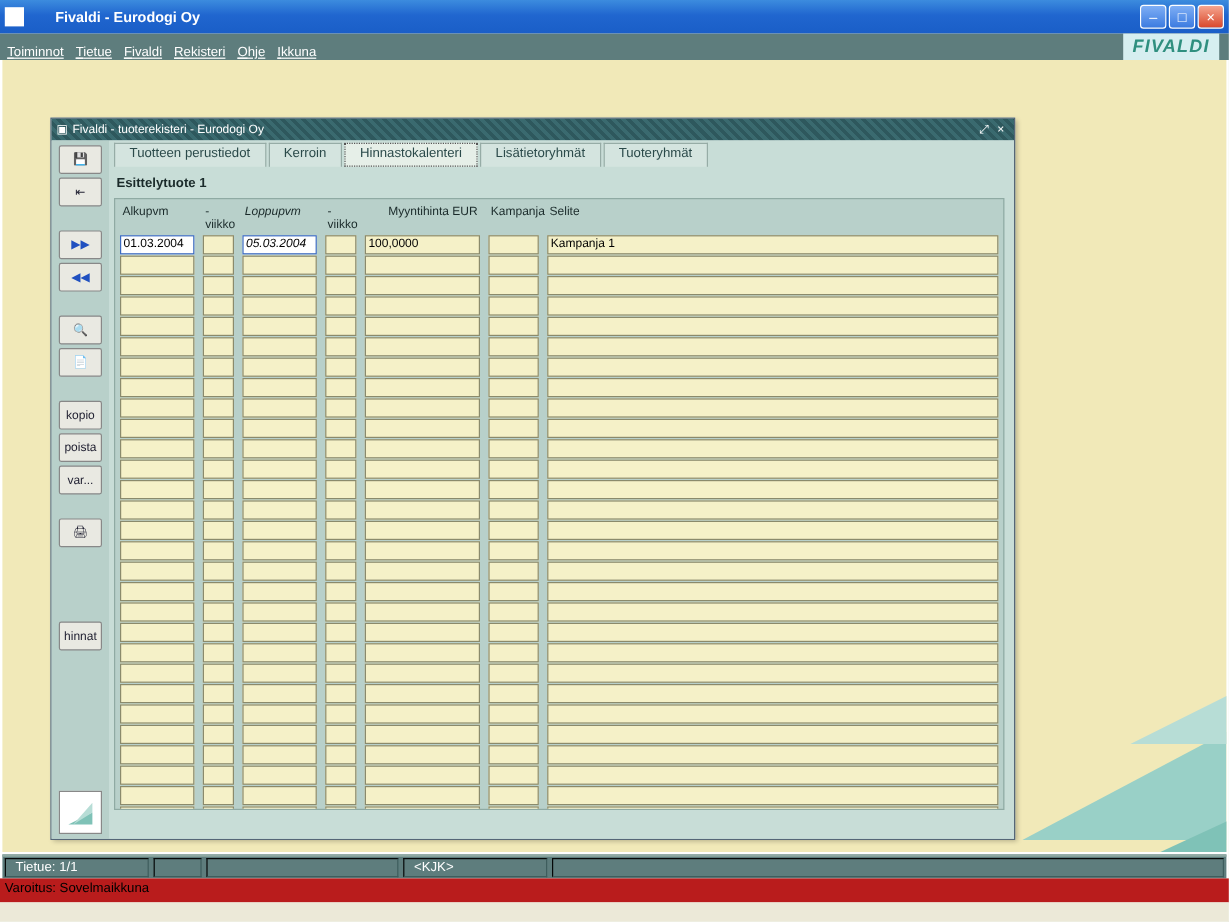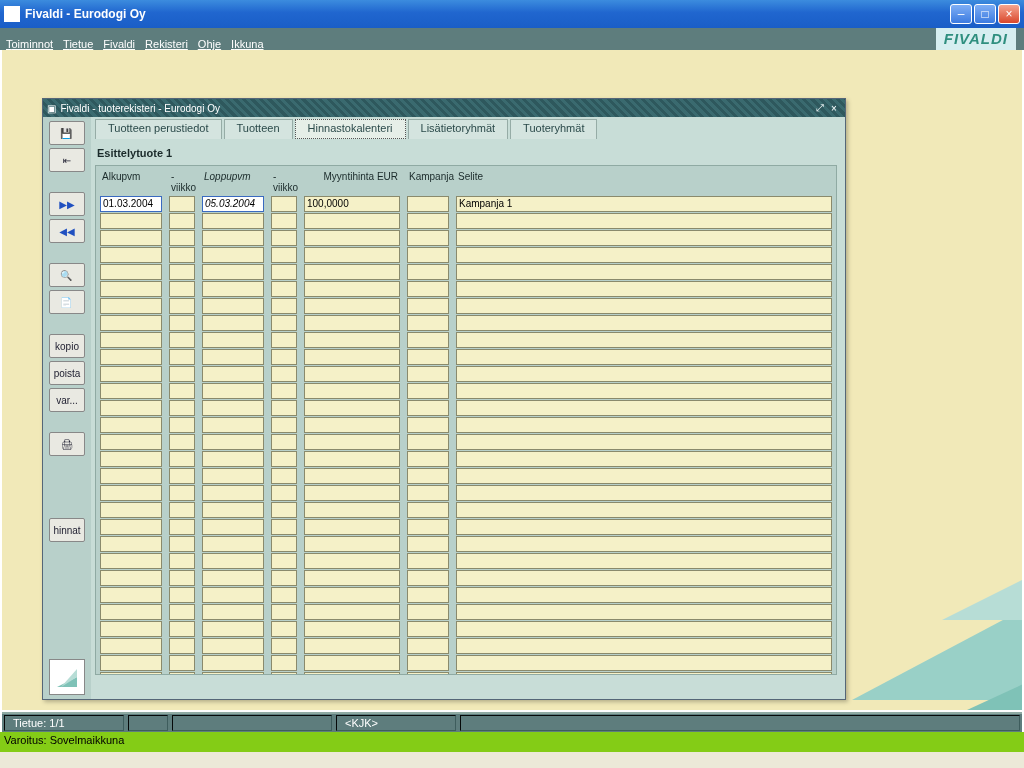--- a/index.html
+++ b/index.html
@@ -9,7 +9,7 @@
 .xp-window { width: 1024px; height: 768px; background: #fff; position: relative; }
 .xp-titlebar { height: 28px; background: linear-gradient(to bottom, #3c8cde 0%, #2066cf 45%, #1a5ec7 100%); display: flex; align-items: center; padding: 0 4px; color: #fff; font-size: 12px; }
 .xp-titlebar .icon { width: 16px; height: 16px; background: #fff; margin-right: 5px; }
-.xp-titlebar .title { flex: 1; font-weight: bold; }
+.xp-titlebar .title { flex: 1; font-weight: bold; margin-left: 21px; }
 .xp-btns { display: flex; gap: 2px; }
 .xp-btn { width: 22px; height: 20px; border: 1px solid #fff; border-radius: 3px; display: flex; align-items: center; justify-content: center; font-size: 12px; cursor: pointer; }
 .xp-btn.min, .xp-btn.max { background: linear-gradient(#7eaef5,#3c7be0); color:#fff; }

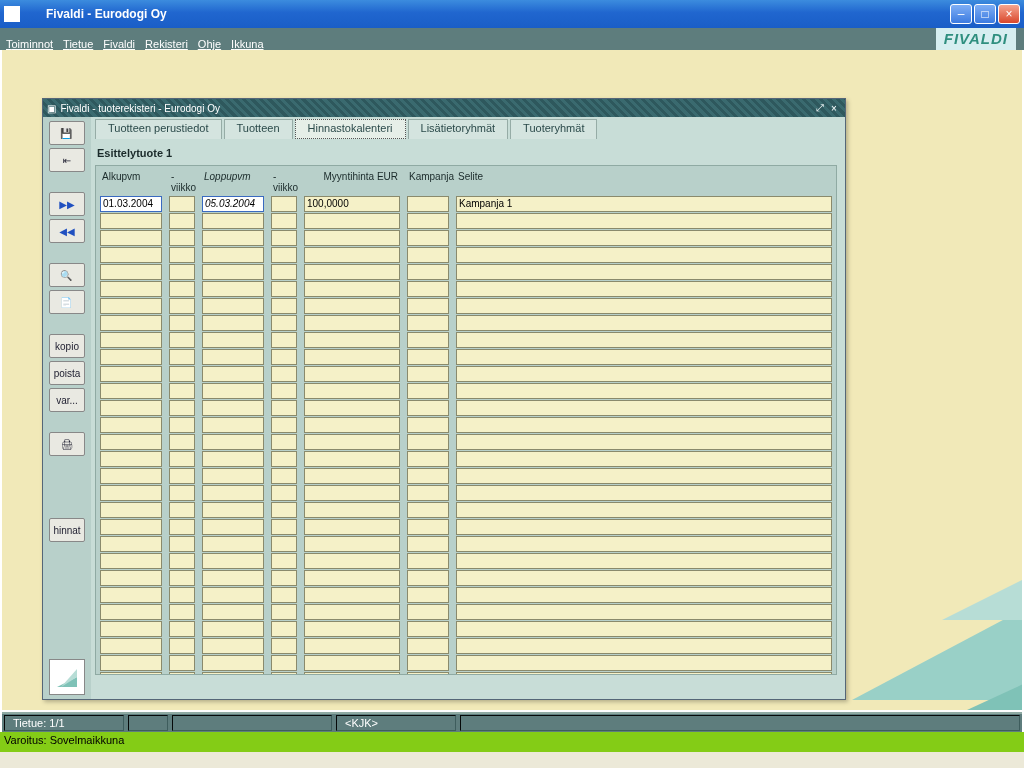--- a/index.html
+++ b/index.html
@@ -151,7 +151,7 @@
         <div class="content">
           <div class="tabs">
             <div class="tab">Tuotteen perustiedot</div>
-            <div class="tab">Tuotteen</div>
+            <div class="tab">Kerroin</div>
             <div class="tab active">Hinnastokalenteri</div>
             <div class="tab">Lisätietoryhmät</div>
             <div class="tab">Tuoteryhmät</div>

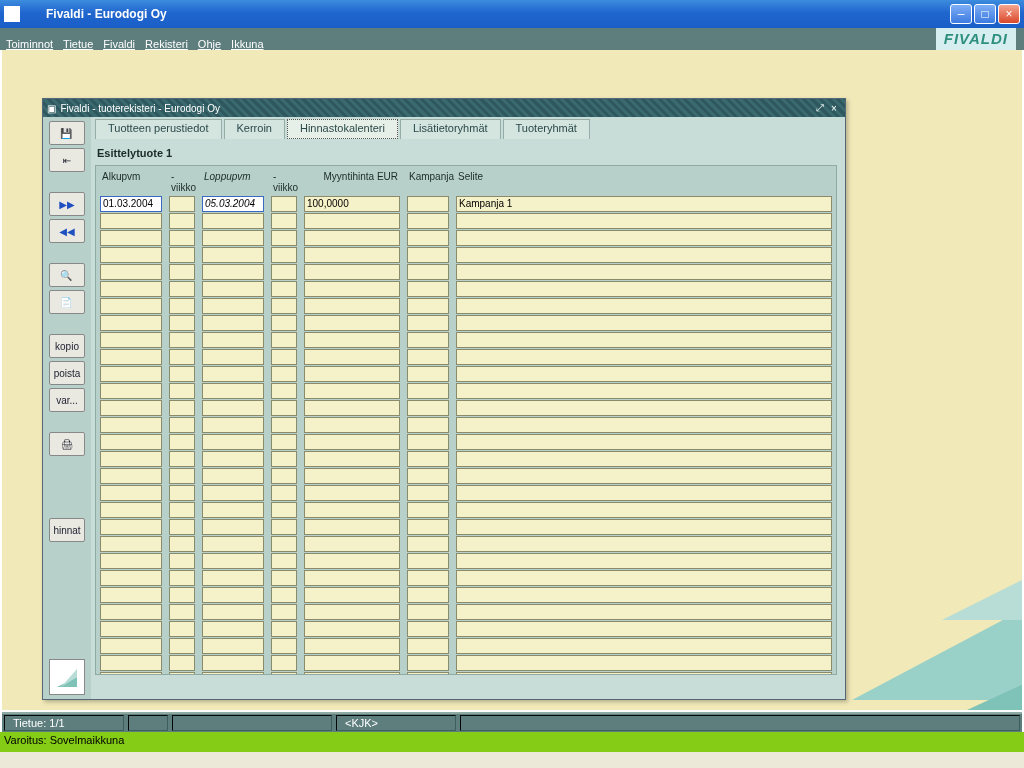--- a/index.html
+++ b/index.html
@@ -65,7 +65,7 @@
 
 .statusbar1 { position:absolute; left:2px; right:2px; bottom:36px; height:20px; background:#5e7d7d; border-top:2px solid #8faaa3; display:flex; align-items:center; font-size:11px; color:#fff; }
 .st-seg { border:1px inset #3e5d5d; height:16px; margin:0 2px; padding:4px 8px; display:flex; align-items:center; min-width:50px; background:#5e7d7d; }
-.statusbar2 { position:absolute; left:0; right:0; bottom:16px; height:20px; background:#84cc16; font-size:11px; padding:2px 4px; color:#000; }
+.statusbar2 { position:absolute; left:0; right:0; bottom:16px; height:20px; background:#b91c1c; font-size:11px; padding:2px 4px; color:#000; }
 .taskbar-bottom { position:absolute; left:0; right:0; bottom:0; height:16px; background:#ece9d8; }
 
 svg.tri { display:block; }

